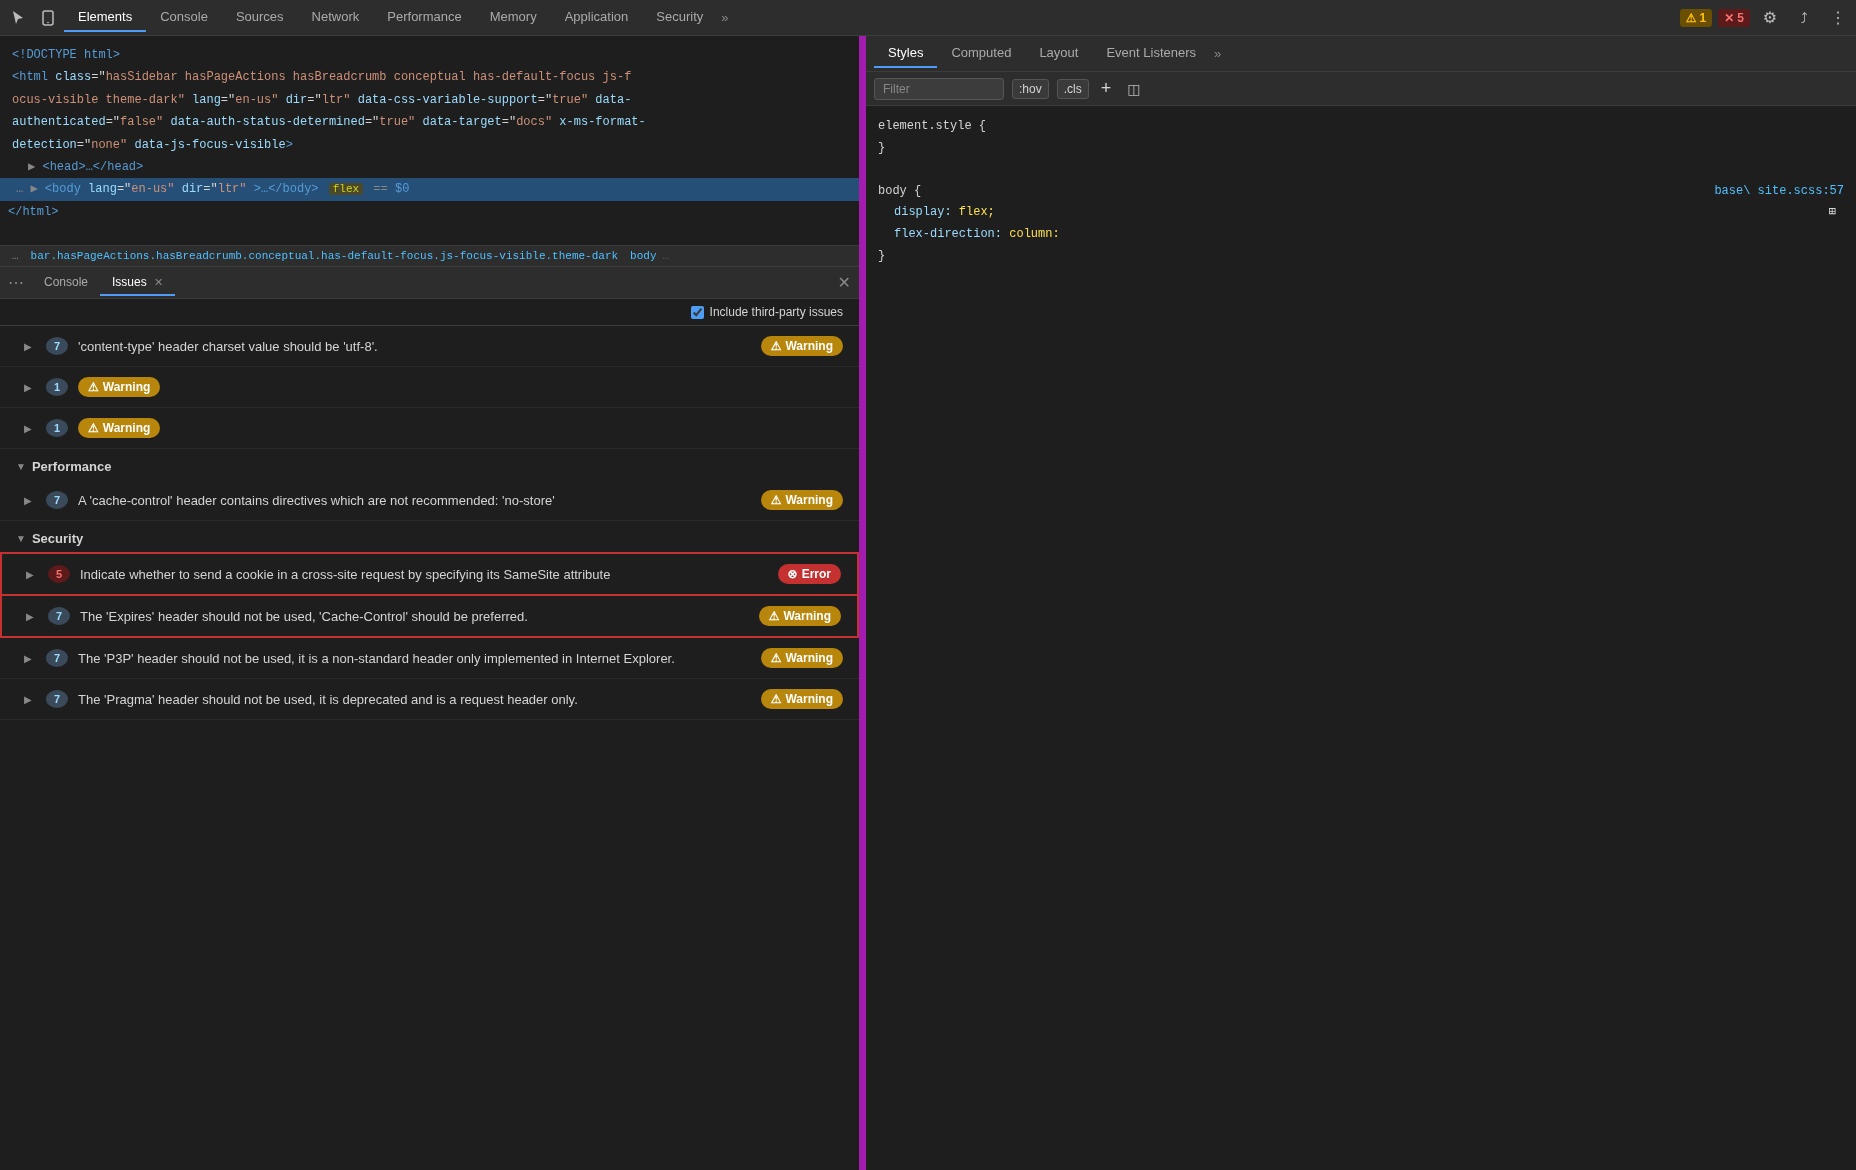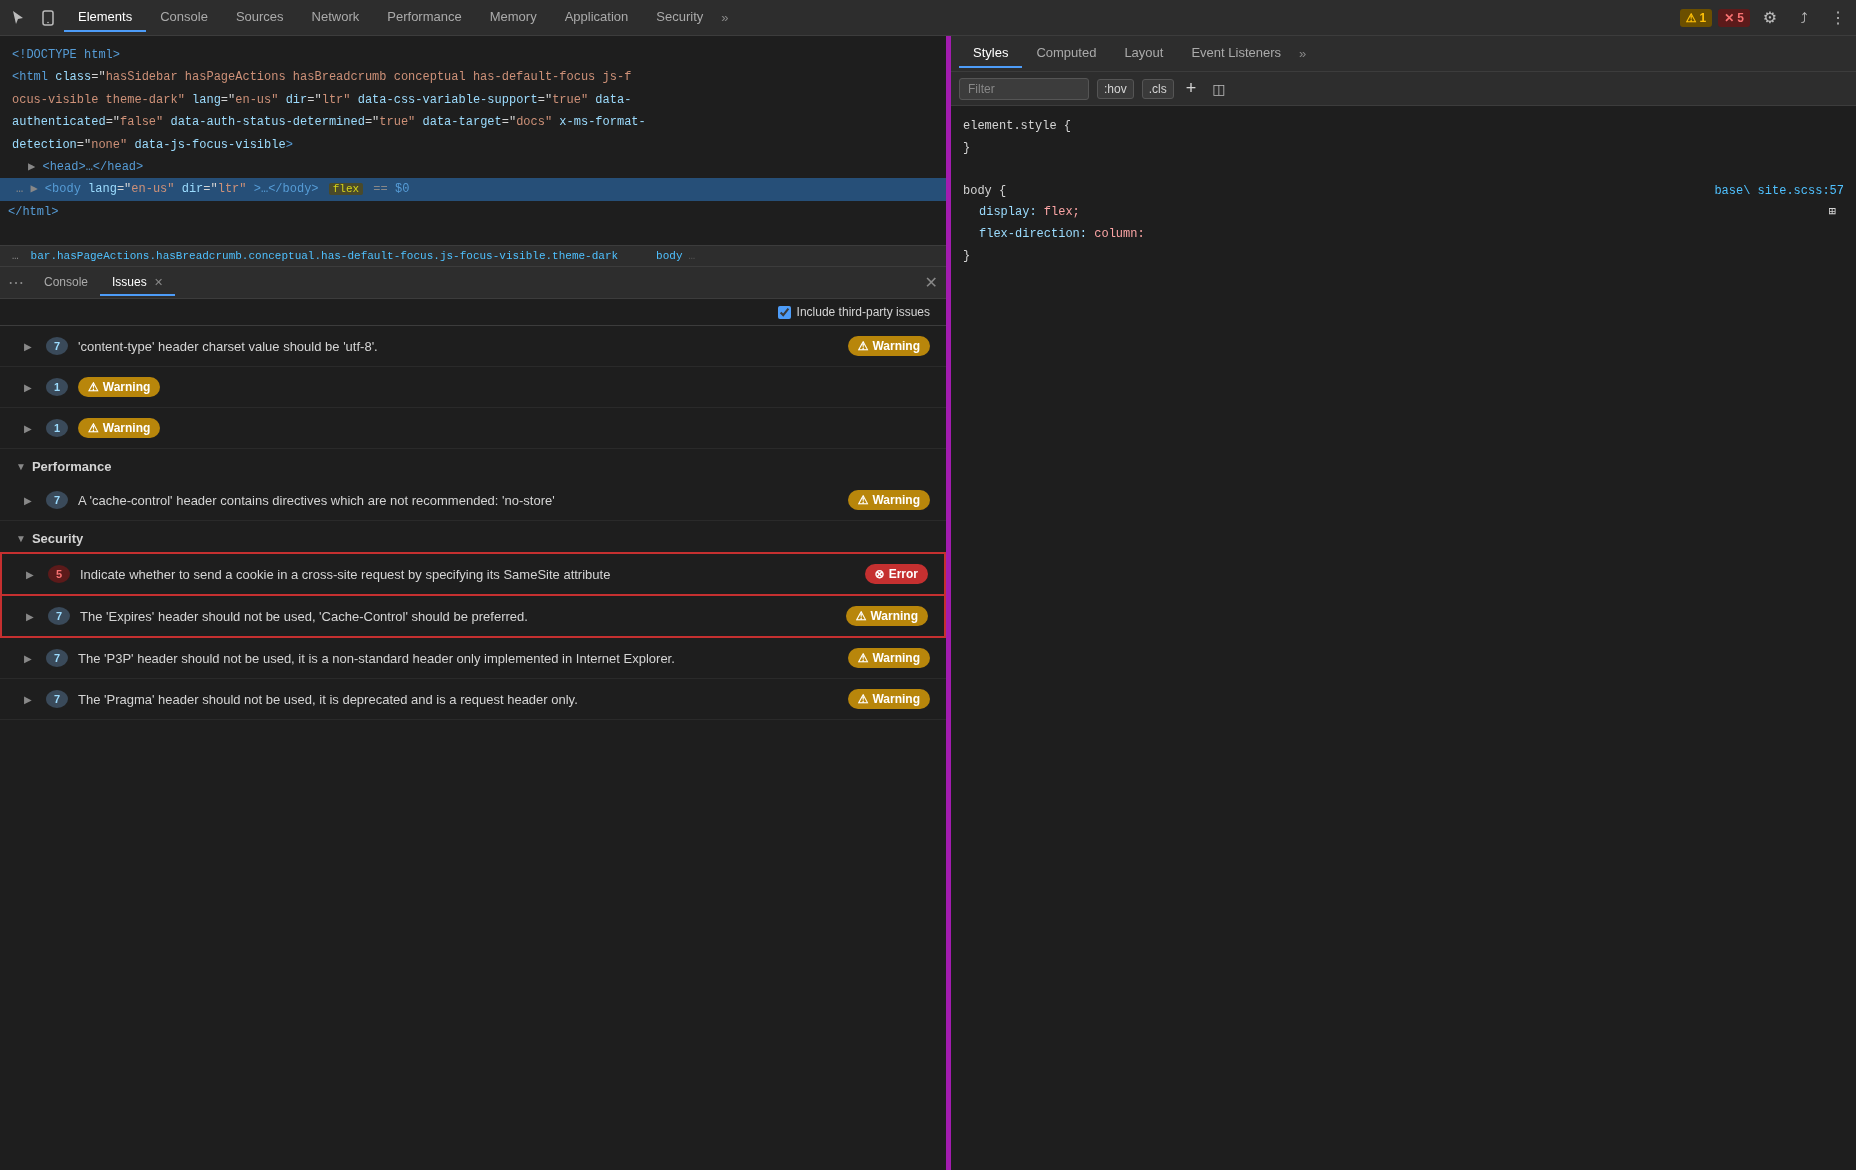--- a/index.html
+++ b/index.html
@@ -93,10 +93,10 @@
 
     
     .left-panel {
-      width: 951px;
+      width: 866px;
       display: flex;
       flex-direction: column;
-      border-right: 5px solid #a21caf;
+      border-right: 7px solid #a21caf;
     }
 
     

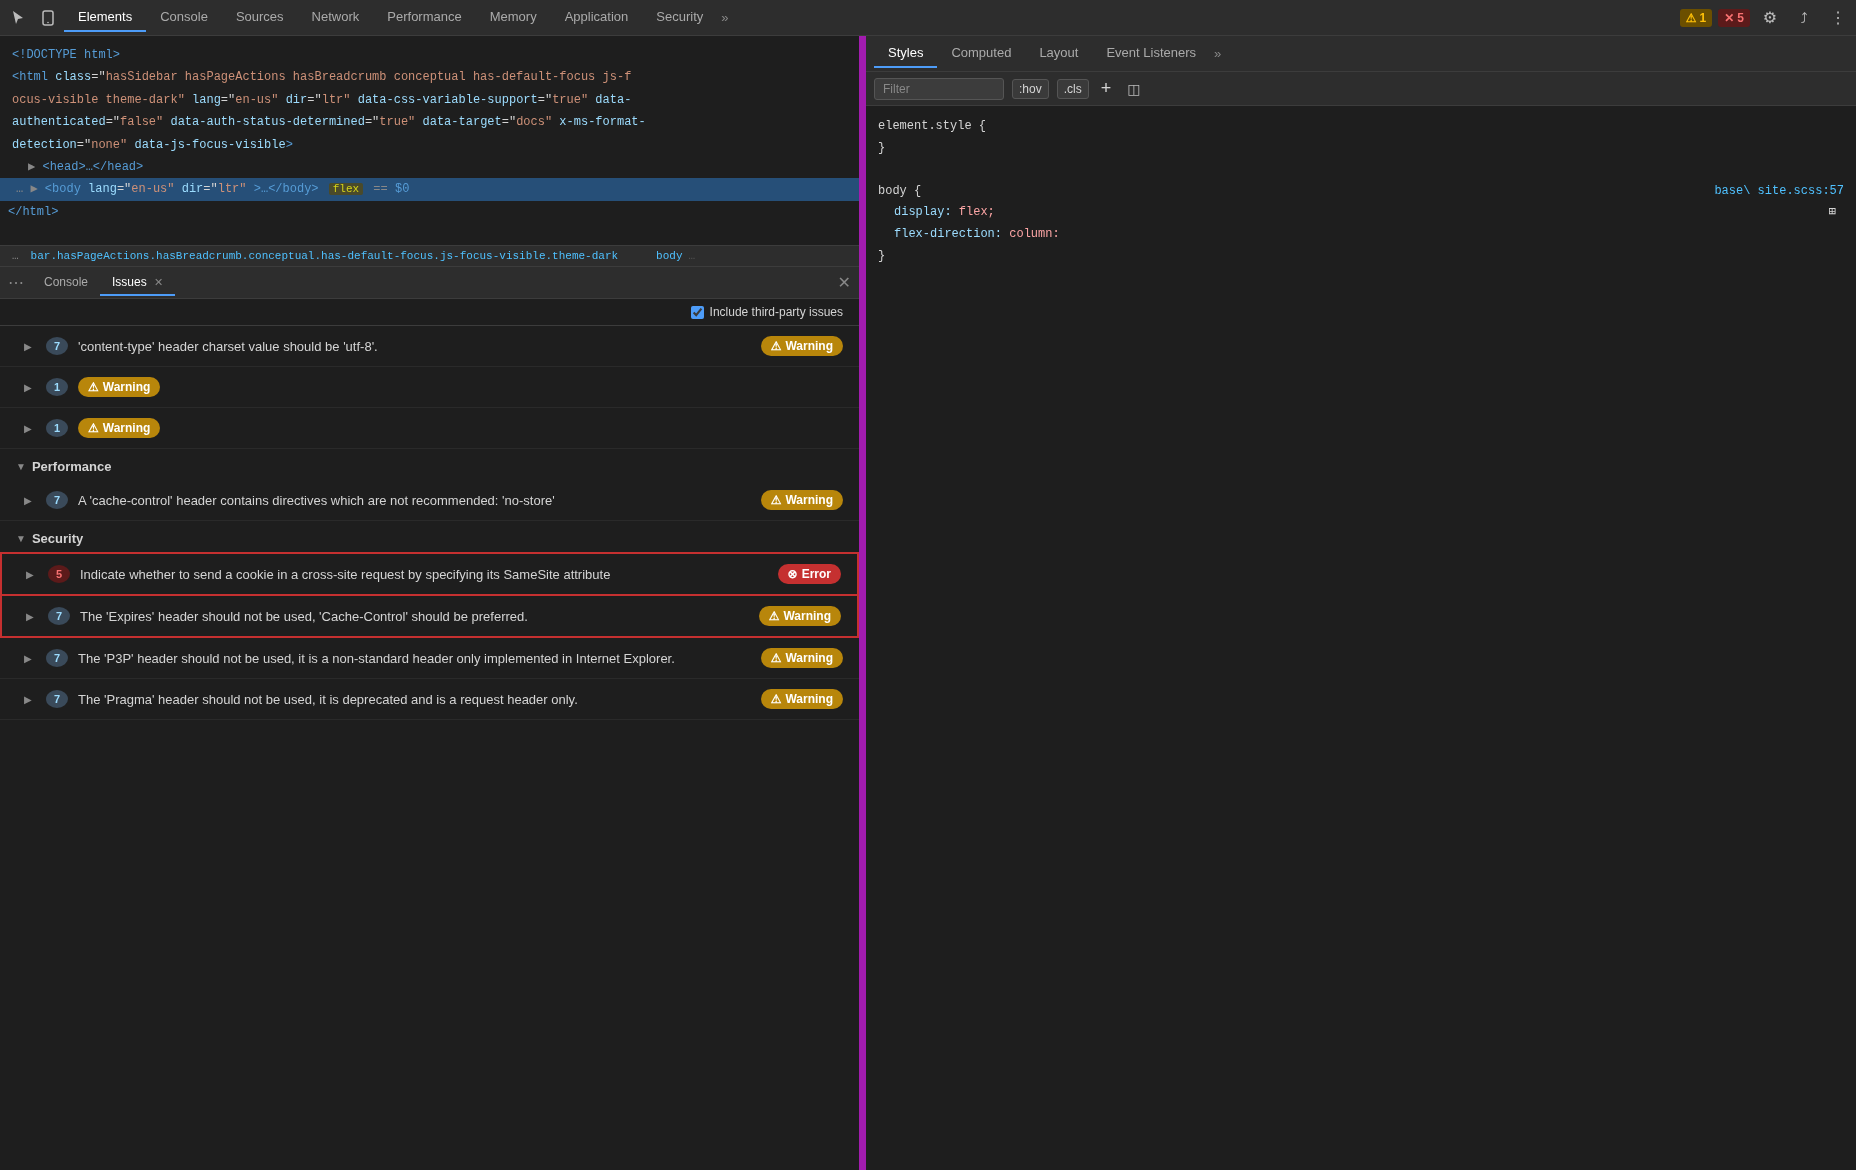--- a/index.html
+++ b/index.html
@@ -400,7 +400,7 @@
     .css-selector { color: #d4d4d4; }
     .css-brace { color: #d4d4d4; }
     .css-prop { color: #9cdcfe; }
-    .css-val { color: #fca5a5; }
+    .css-val { color: #fde047; }
     .css-link {
       color: #4fc1ff;
       float: right;

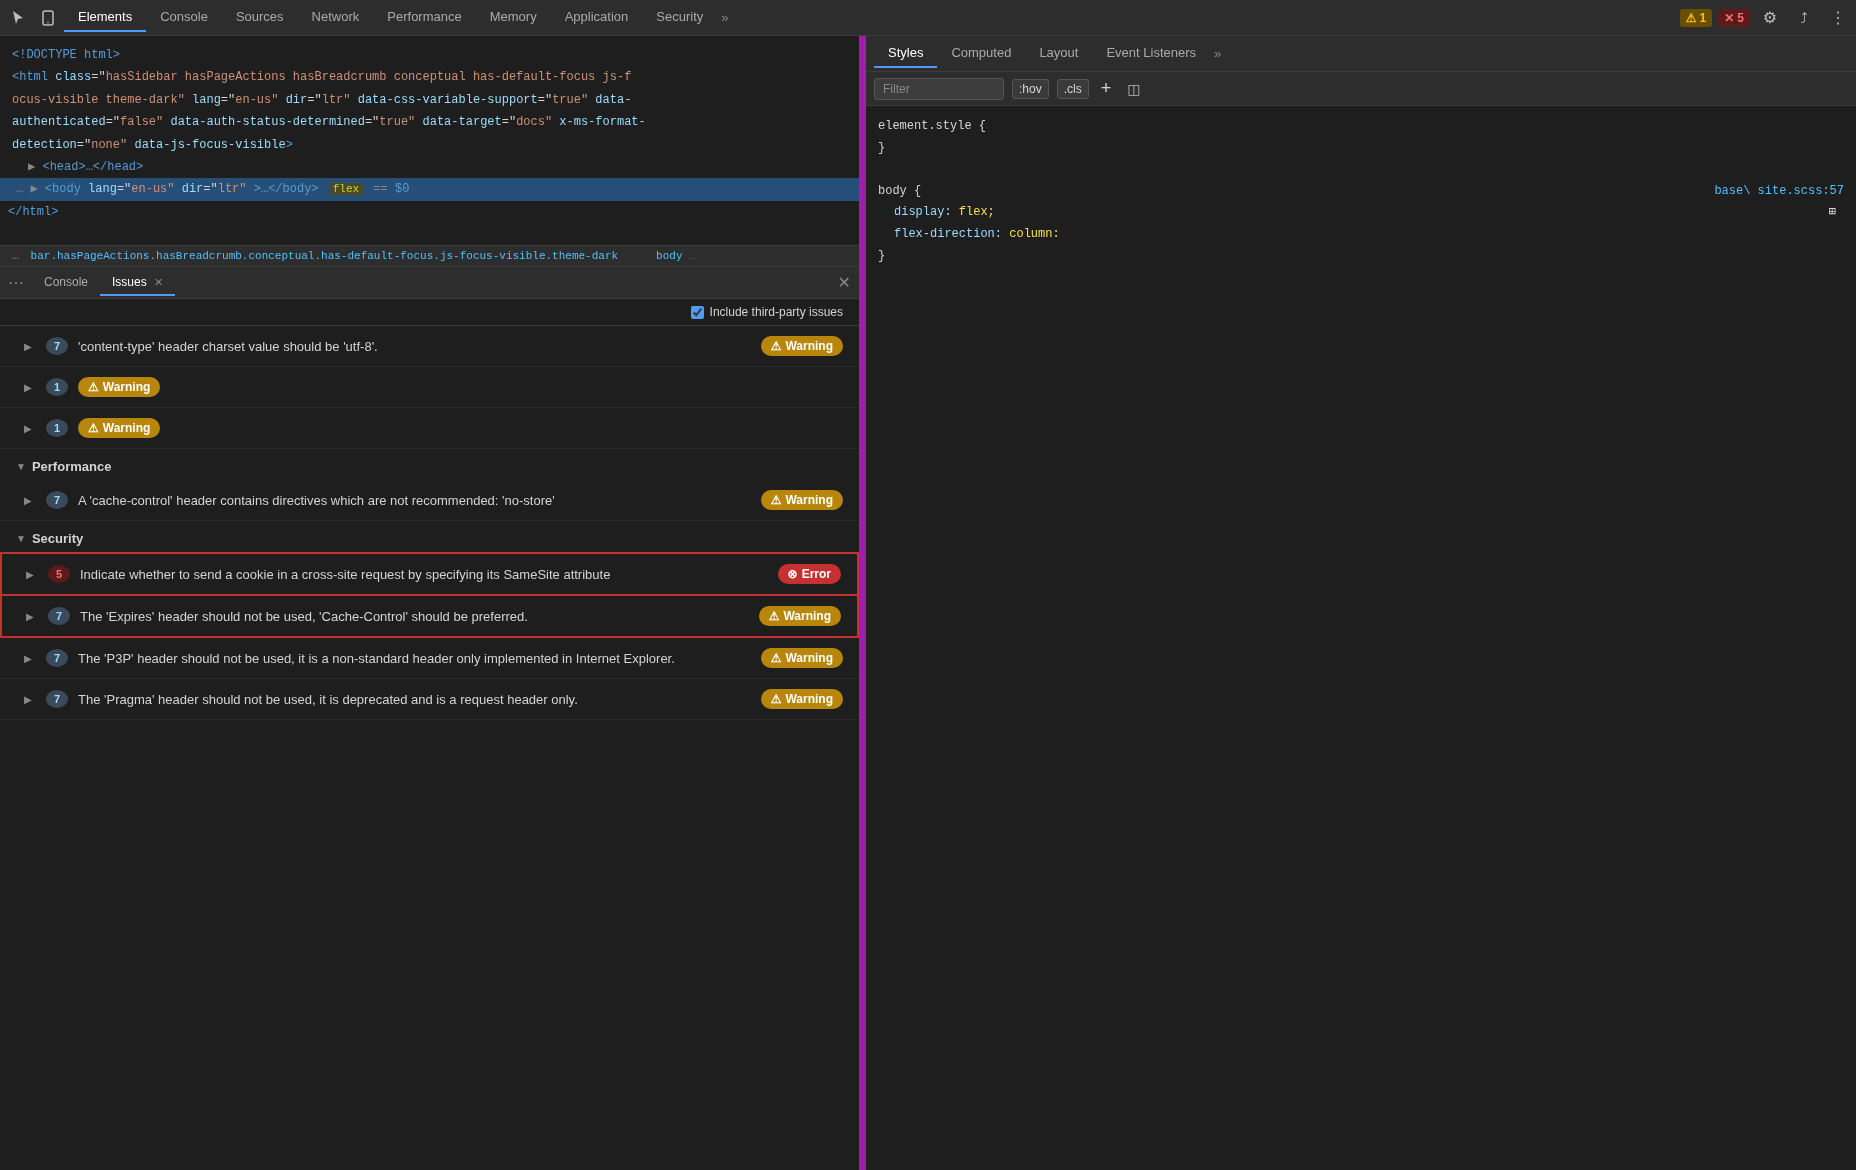--- a/index.html
+++ b/index.html
@@ -148,7 +148,7 @@
     }
     .breadcrumb-bar .bc-dots { color: #888; }
     .breadcrumb-bar .bc-tag { color: #4fc1ff; }
-    .breadcrumb-bar .bc-body { color: #4fc1ff; margin-left: 26px; }
+    .breadcrumb-bar .bc-body { color: #4fc1ff; }
     .breadcrumb-bar .bc-sep { color: #555; margin: 0 2px; }
 
     

